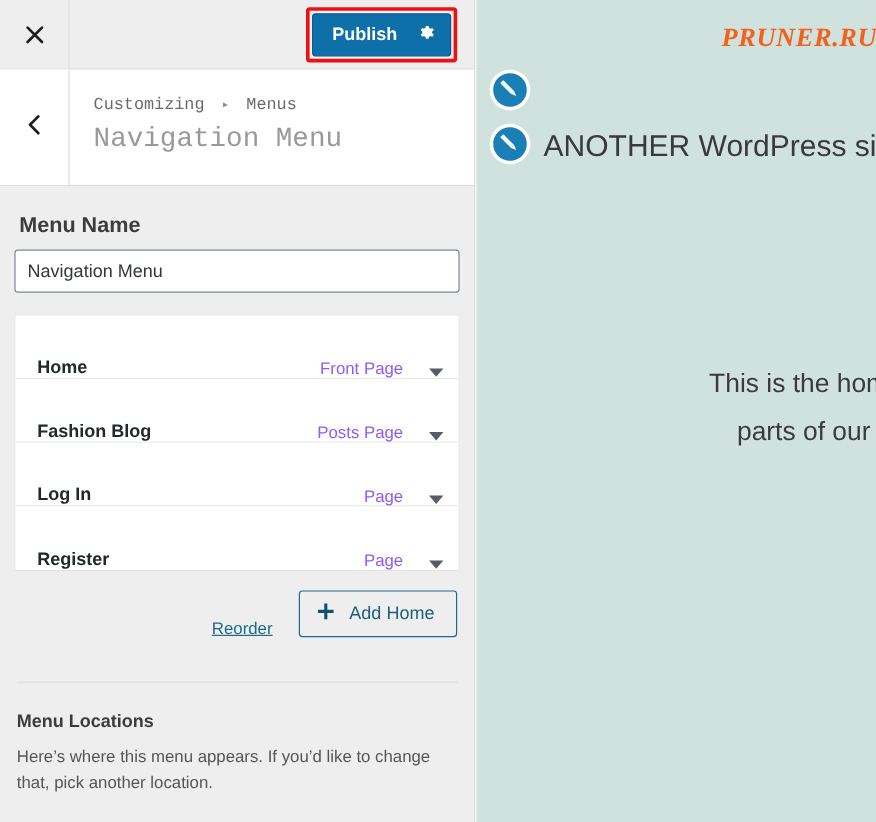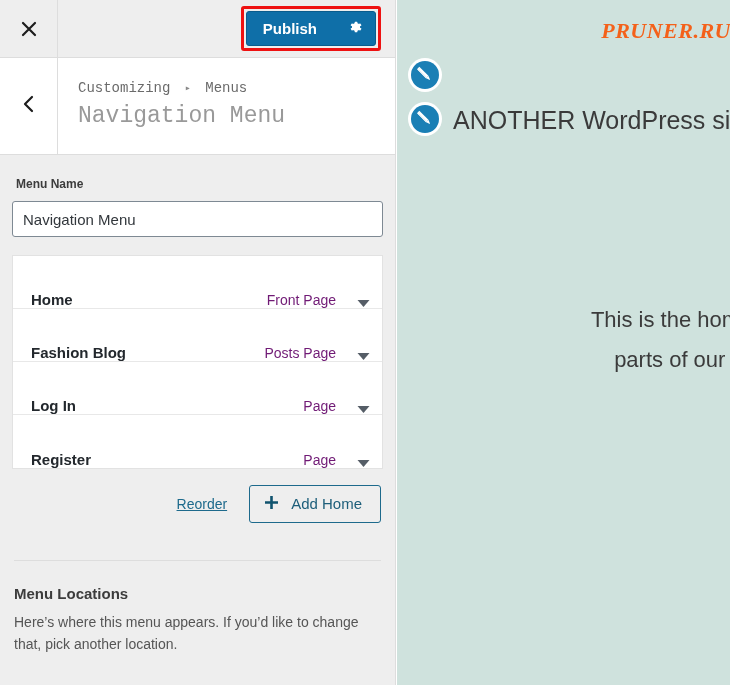--- a/index.html
+++ b/index.html
@@ -76,7 +76,7 @@
     line-height: 1;
     white-space: nowrap;
   }
-  .publish-label { margin-right: 30px; }
+  .publish-label { margin-right: 16px; }
   .gear-icon { display: block; }
 
   

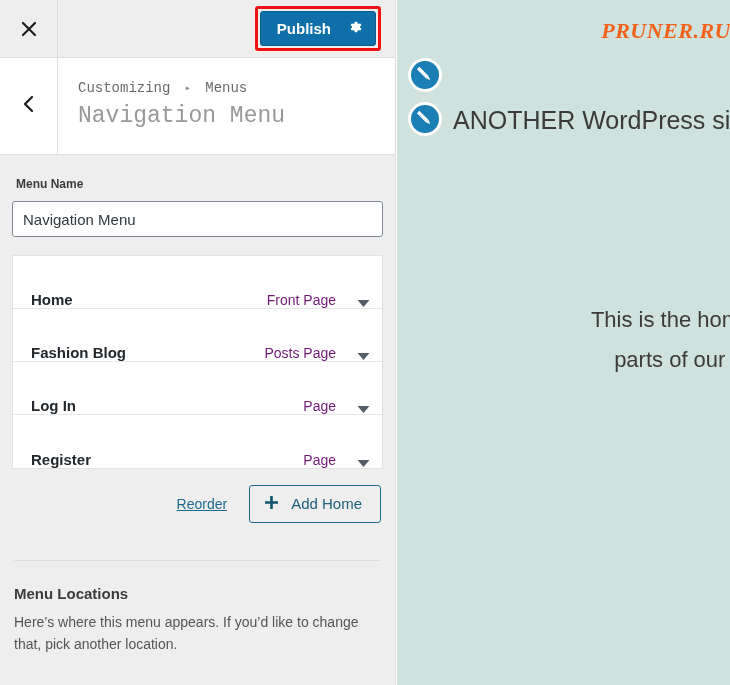--- a/index.html
+++ b/index.html
@@ -133,7 +133,7 @@
     box-sizing: border-box;
   }
   .field-label {
-    font-size: 12px;
+    font-size: 18px;
     font-weight: bold;
     color: #3c3c3c;
     margin: 22px 0 10px 4px;

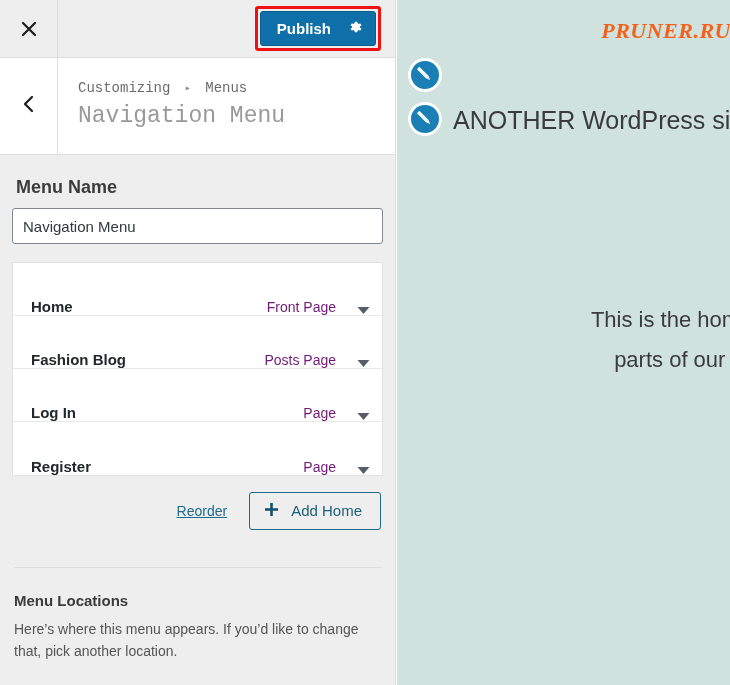--- a/index.html
+++ b/index.html
@@ -182,7 +182,7 @@
   }
   .mi-type {
     font-size: 14px;
-    color: #701a75;
+    color: #8b5cf6;
     margin-right: 16px;
     white-space: nowrap;
   }

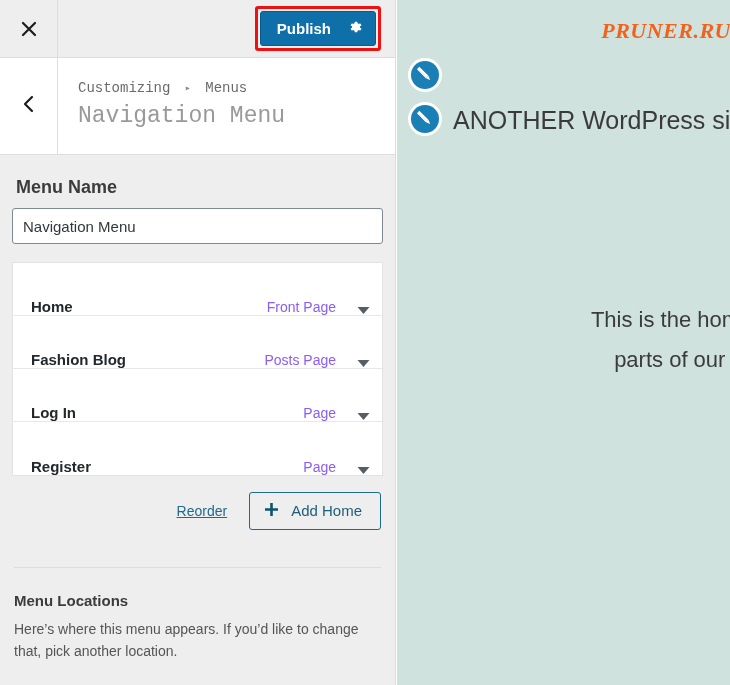--- a/index.html
+++ b/index.html
@@ -197,7 +197,7 @@
   
   .actions-row {
     display: flex;
-    align-items: center;
+    align-items: flex-end;
     justify-content: flex-end;
     margin-top: 16px;
     padding-right: 2px;

